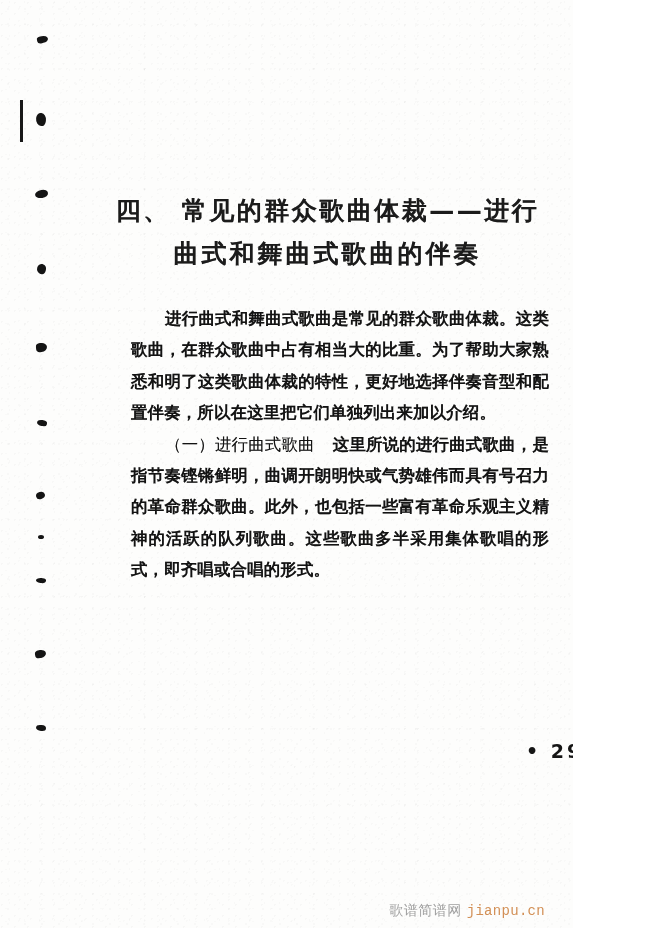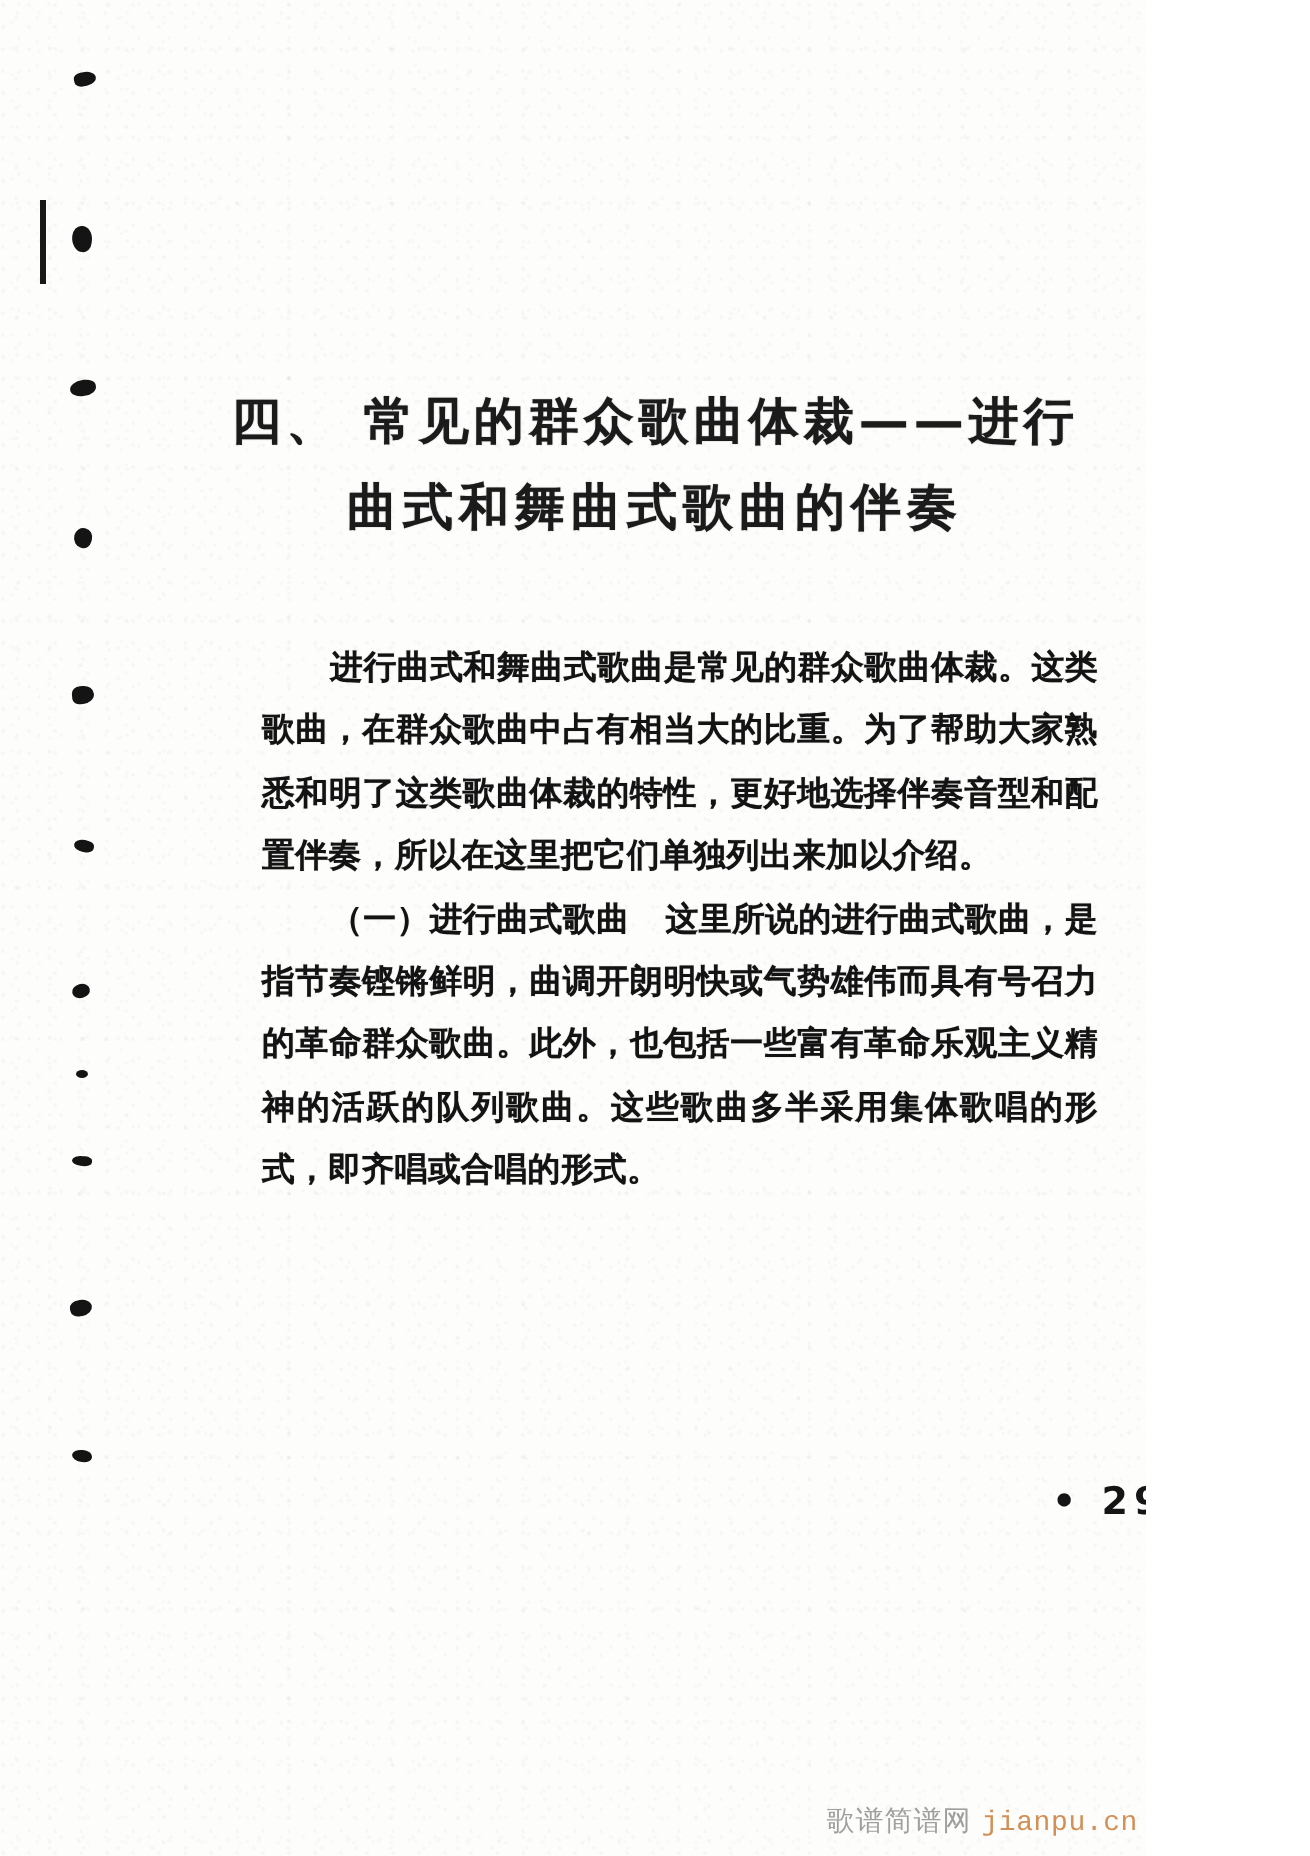--- a/index.html
+++ b/index.html
@@ -76,7 +76,7 @@
   .body-block {
     position: absolute;
     left: 131px;
-    top: 318px;
+    top: 303px;
     width: 418px;
   }
   .para {

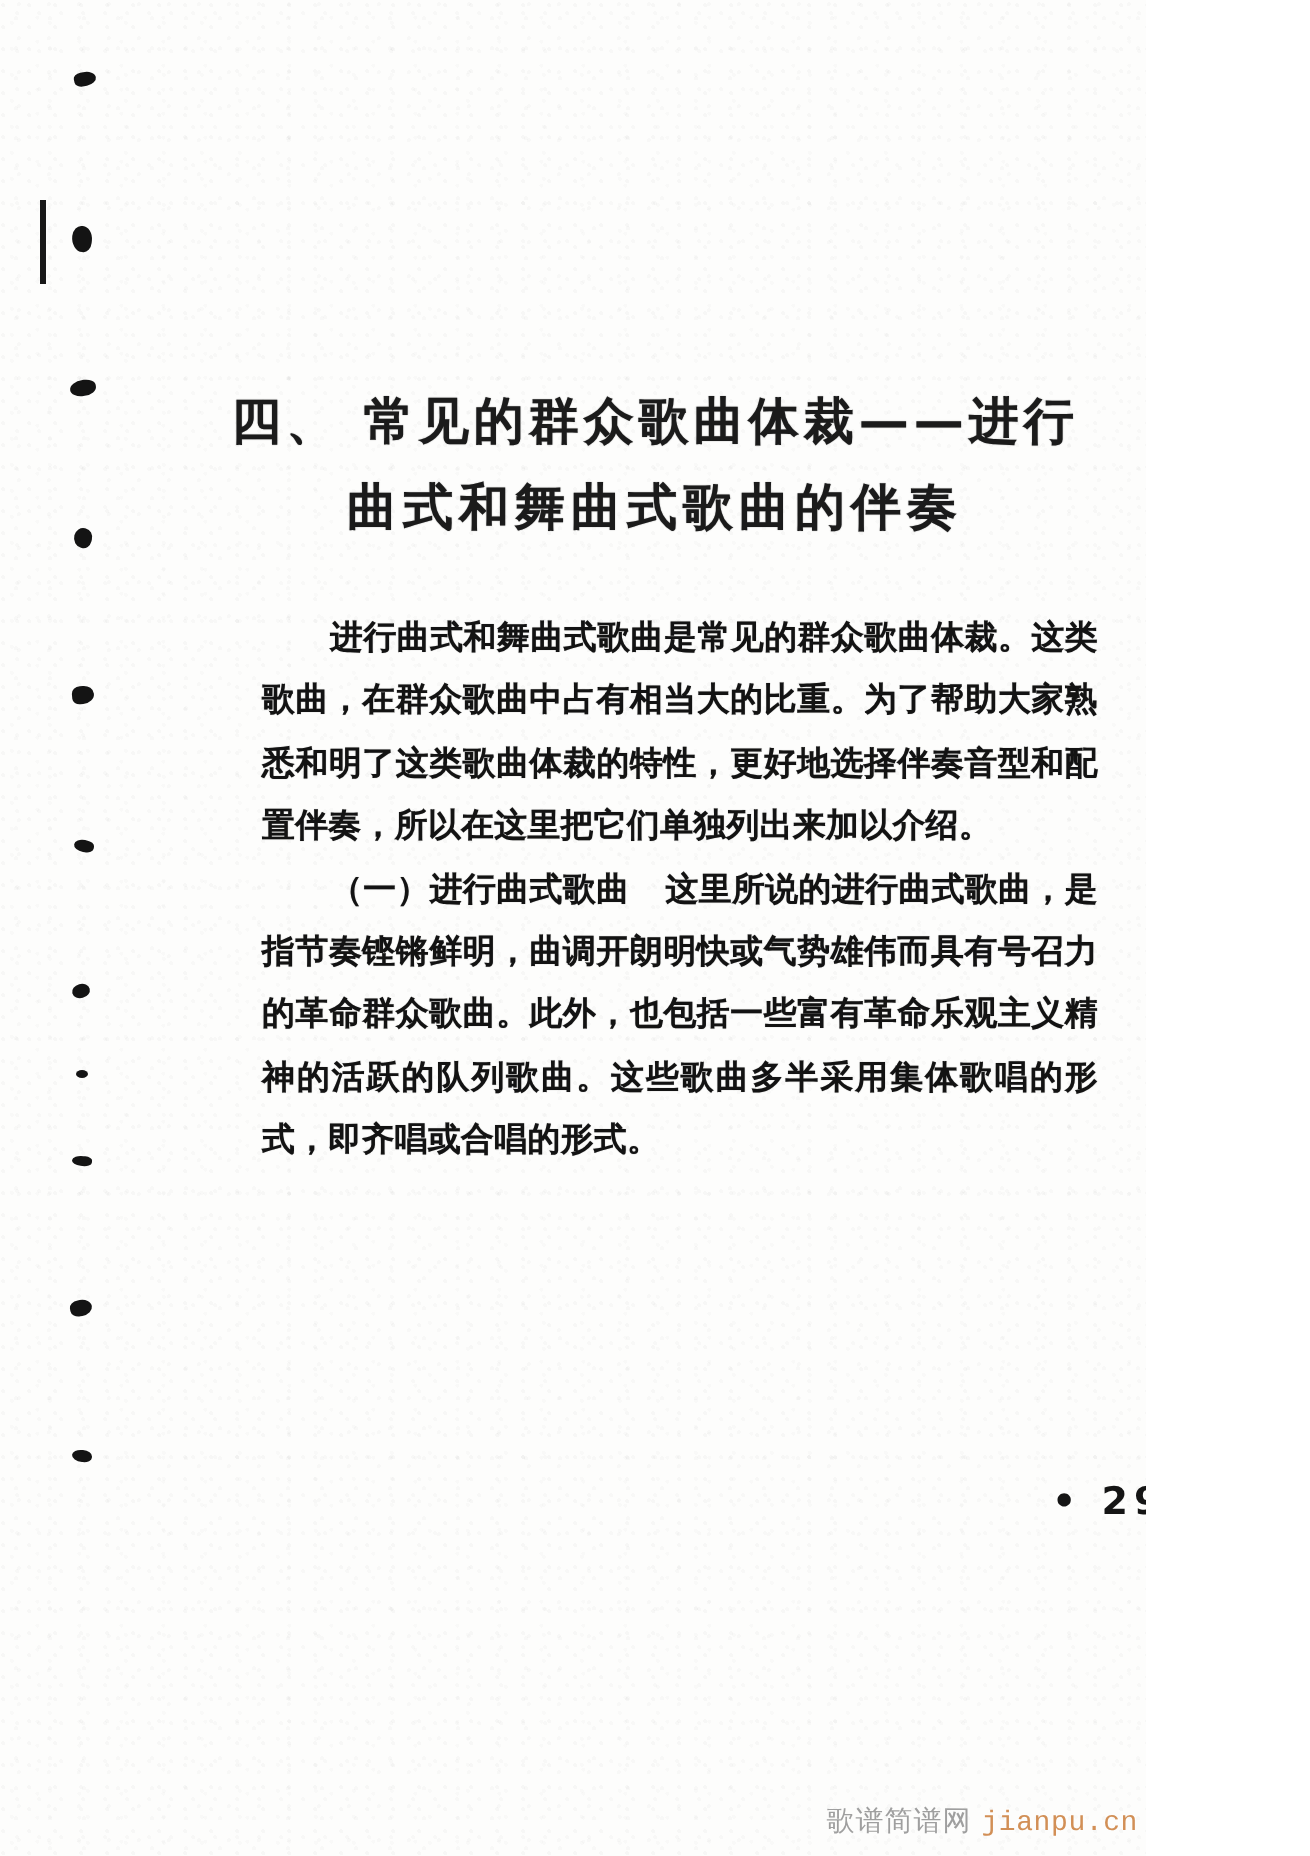--- a/index.html
+++ b/index.html
@@ -97,7 +97,7 @@
     margin-top: 0px;
   }
   .para .lead {
-    font-weight: 700;
+    font-weight: 400;
   }
   .para .gap {
     display: inline-block;

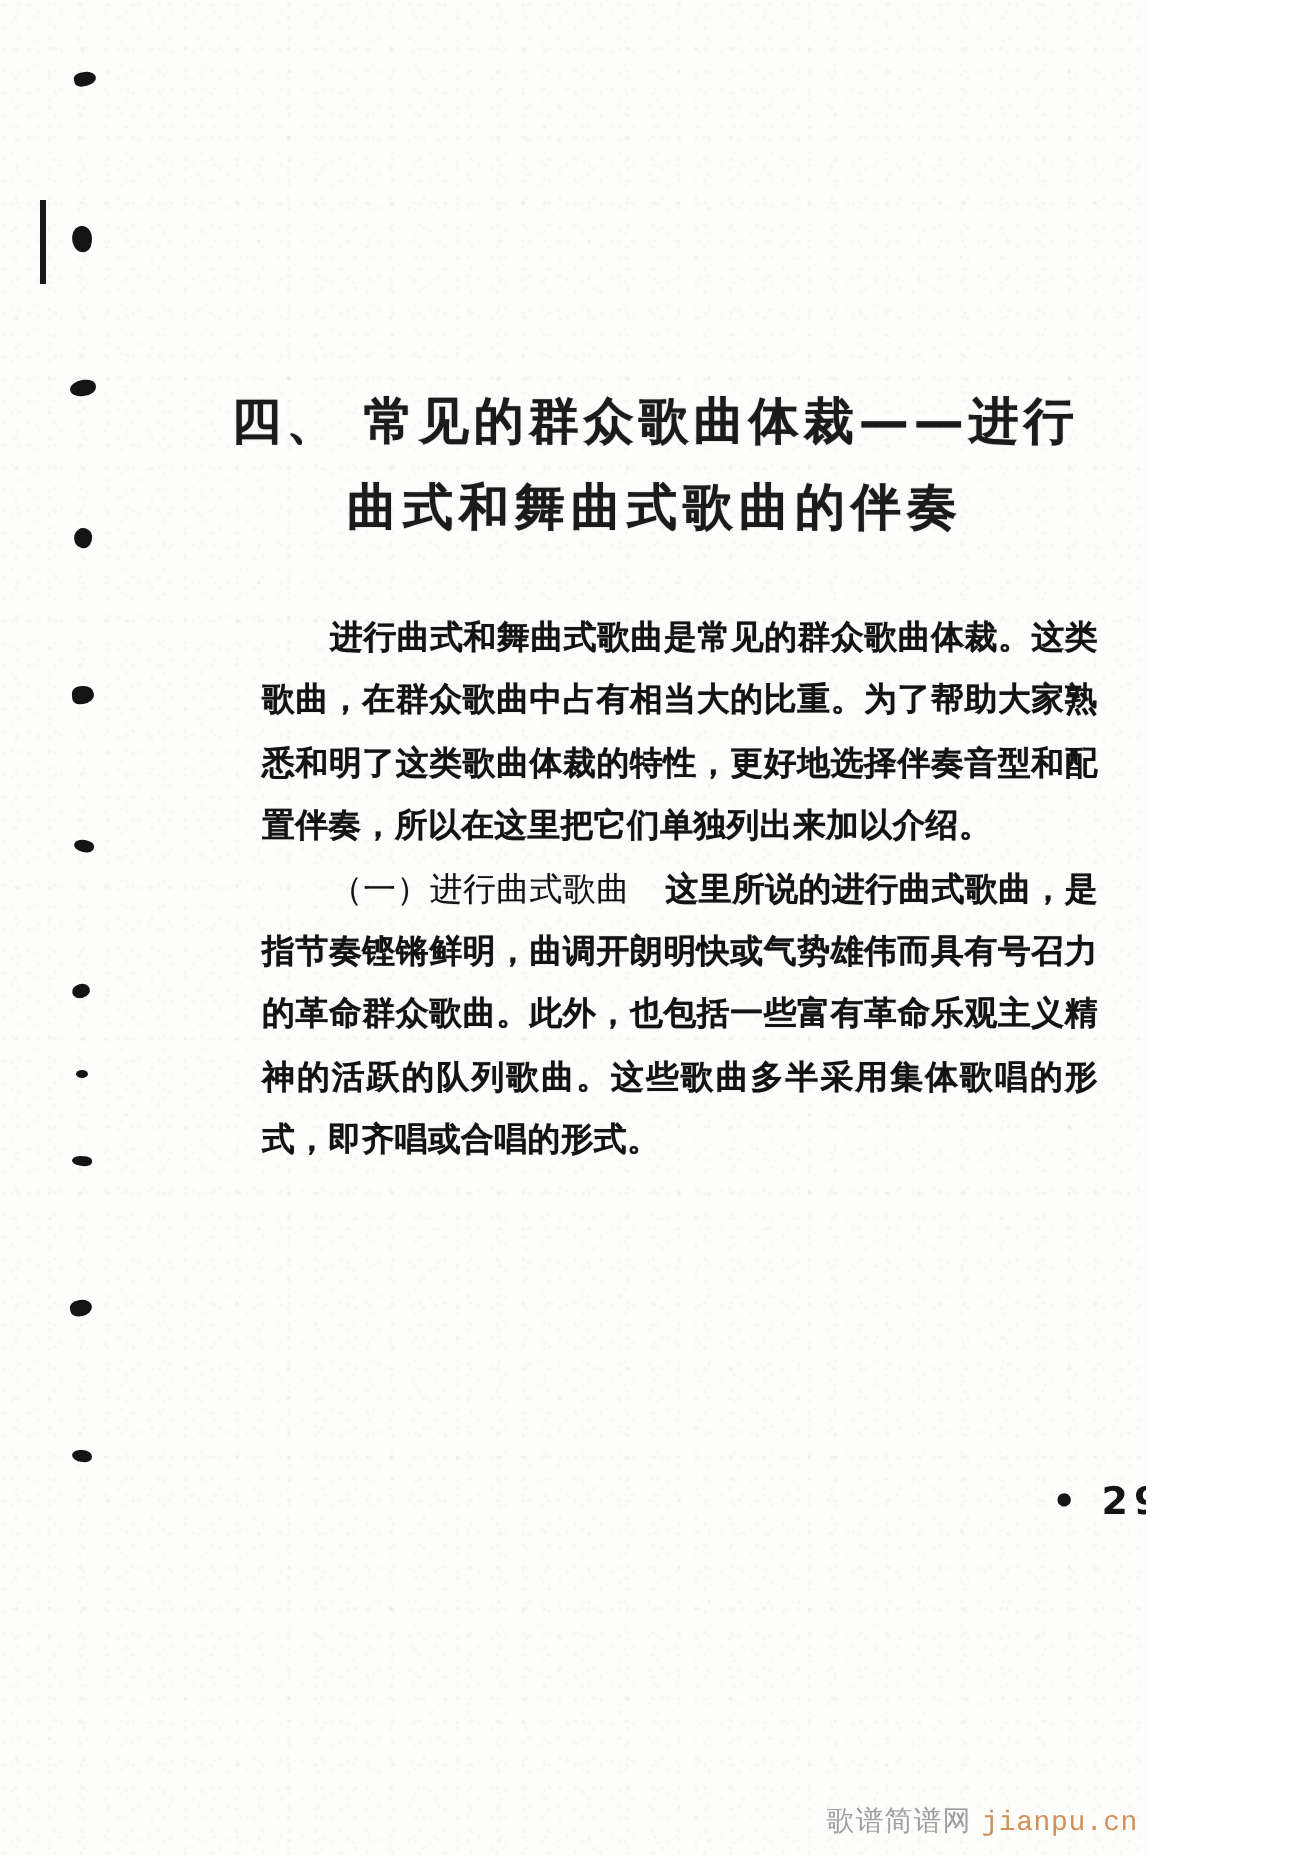--- a/index.html
+++ b/index.html
@@ -123,7 +123,7 @@
   
   .watermark {
     position: absolute;
-    right: 4px;
+    right: 28px;
     bottom: 8px;
     display: flex;
     align-items: baseline;

